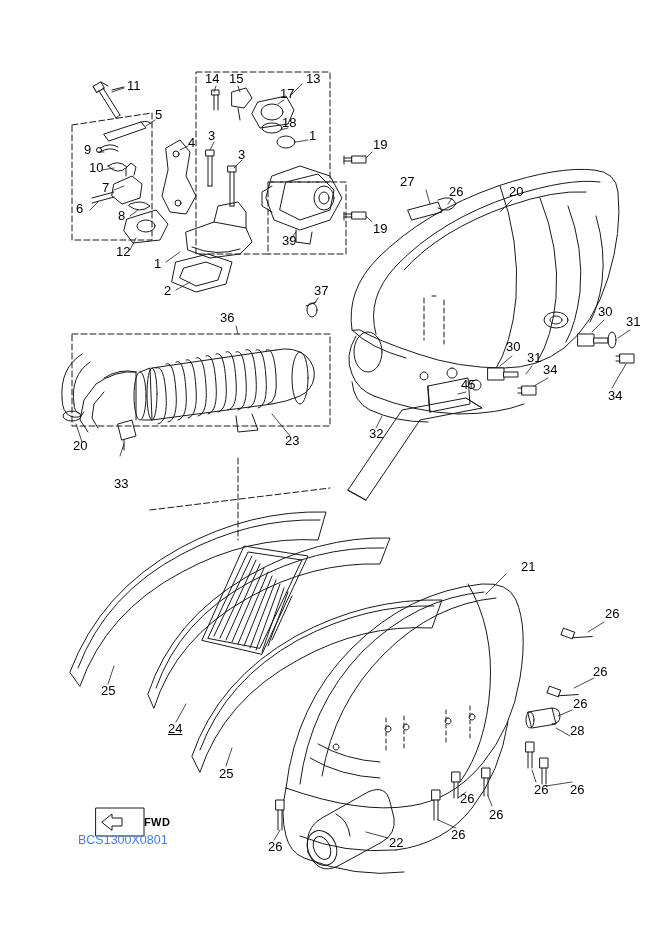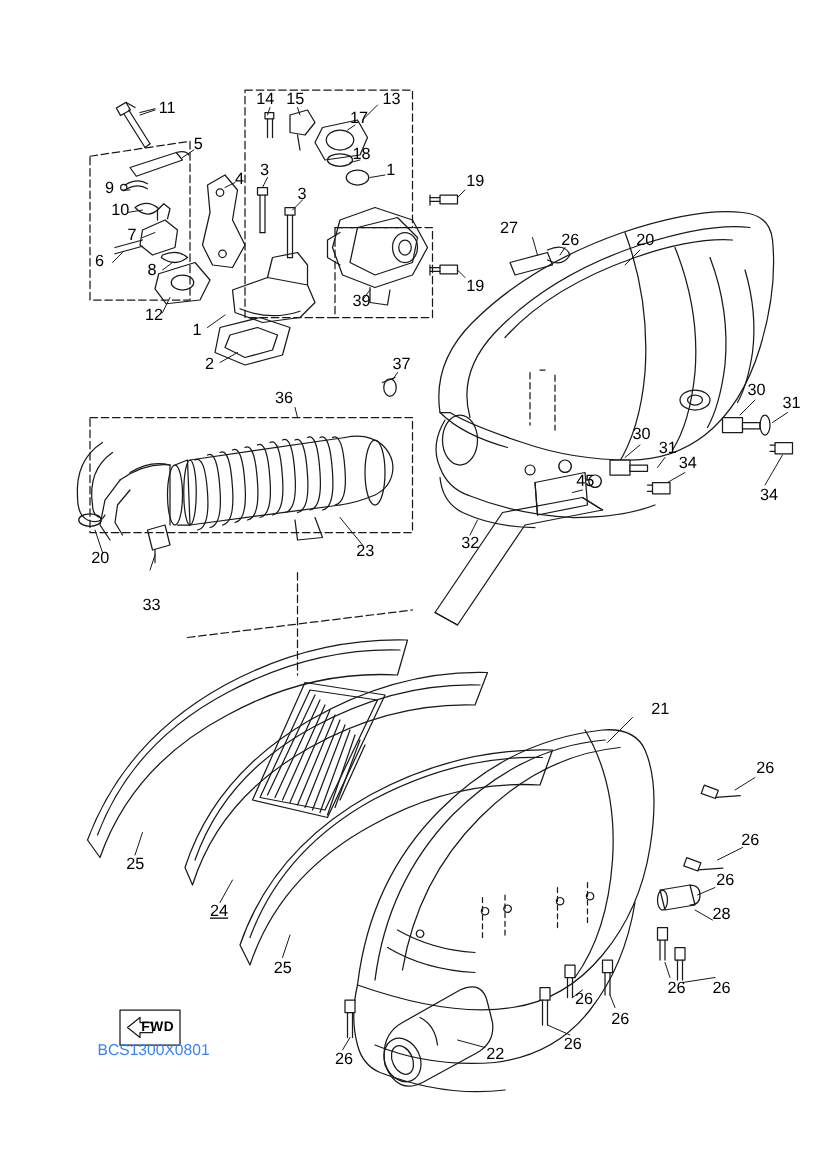--- a/index.html
+++ b/index.html
@@ -46,6 +46,7 @@
     font-weight: bold;
     letter-spacing: 0.4px;
     color: #000000;
+    margin-left: 31px;
   }
 </style>
 </head>

